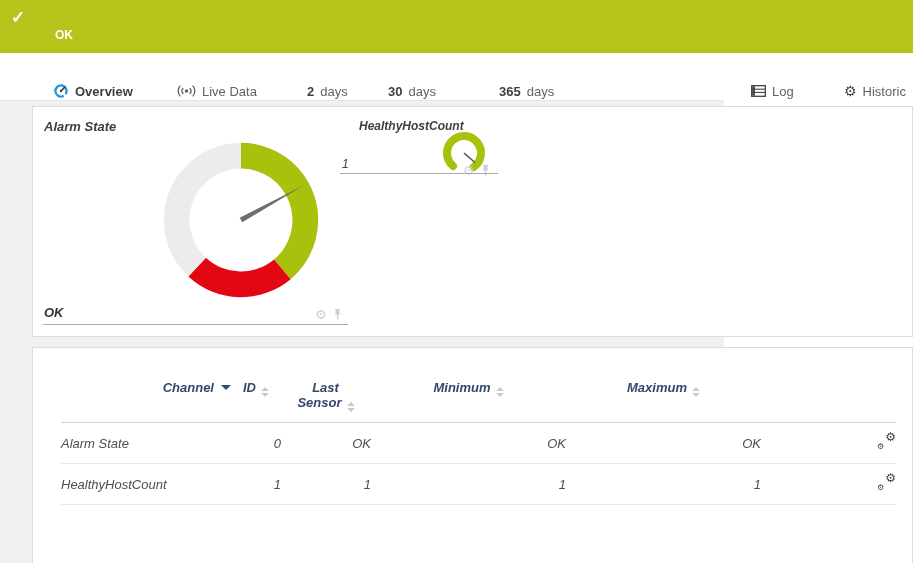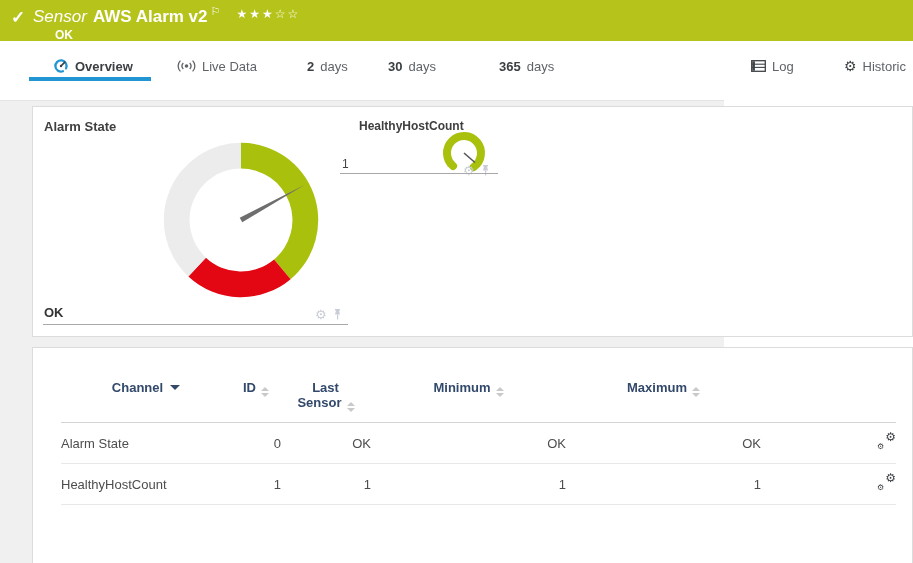--- a/index.html
+++ b/index.html
@@ -77,9 +77,6 @@
 
 <div class="topbar">
   <span class="check">✓</span>
-  <div class="titleline">
-    <span class="sensor-type">Sensor</span><span class="sensor-name">AWS Alarm v2</span><span class="flag">⚐</span><span class="stars"><span>★★★</span><span>☆☆</span></span>
-  </div>
   <div class="status">OK</div>
 </div>
 

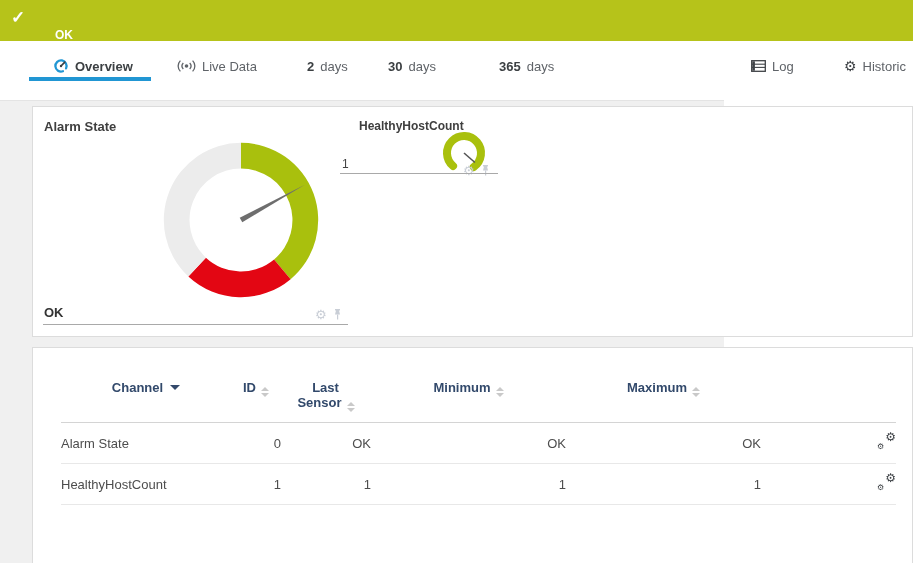--- a/index.html
+++ b/index.html
@@ -19,7 +19,7 @@
   .topbar .status { position:absolute; left:55px; top:28px; font-size:12px; font-weight:bold; }
 
   
-  .tabbar { position:absolute; left:0; top:41px; width:913px; height:47px; background:#fff; }
+  .tabbar { position:absolute; left:0; top:66px; width:913px; height:47px; background:#fff; }
   .tab { position:absolute; top:13px; height:24px; font-size:13px; color:#5f6368;
     white-space:nowrap; cursor:pointer; display:flex; align-items:center; gap:6px; }
   .tab b { color:#3c4043; }

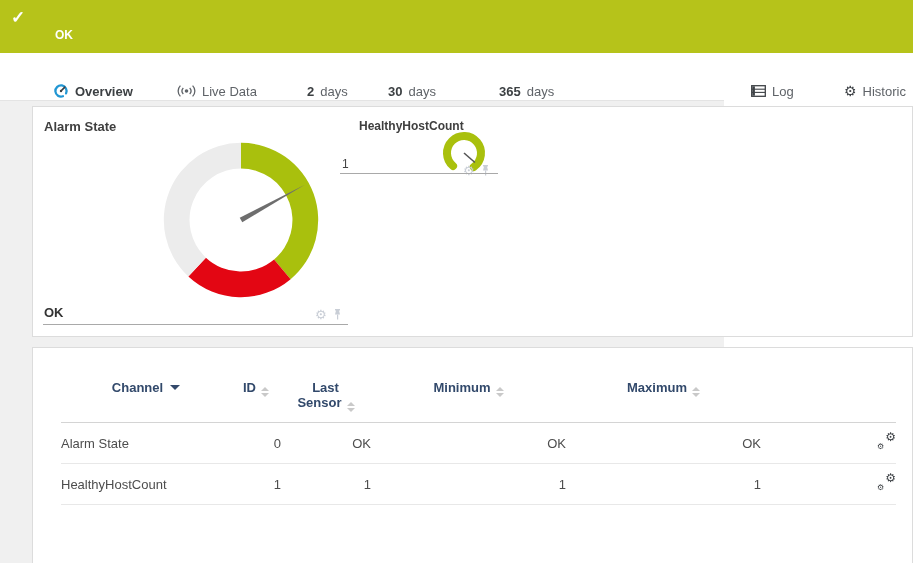--- a/index.html
+++ b/index.html
@@ -29,7 +29,7 @@
 
   
   .content { position:absolute; left:0; top:100px; width:724px; height:463px; background:#f0f0f0;
-    border-top:1px solid #e4e4e4; }
+    border-top:1px solid #e4e4e4;font-style:italic; }
   .panel { position:absolute; background:#fff; border:1px solid #dcdcdc; }
   .panel.gauges { left:32px; top:5px; width:881px; height:231px; }
   .panel.table-panel { left:32px; top:246px; width:881px; height:240px; }

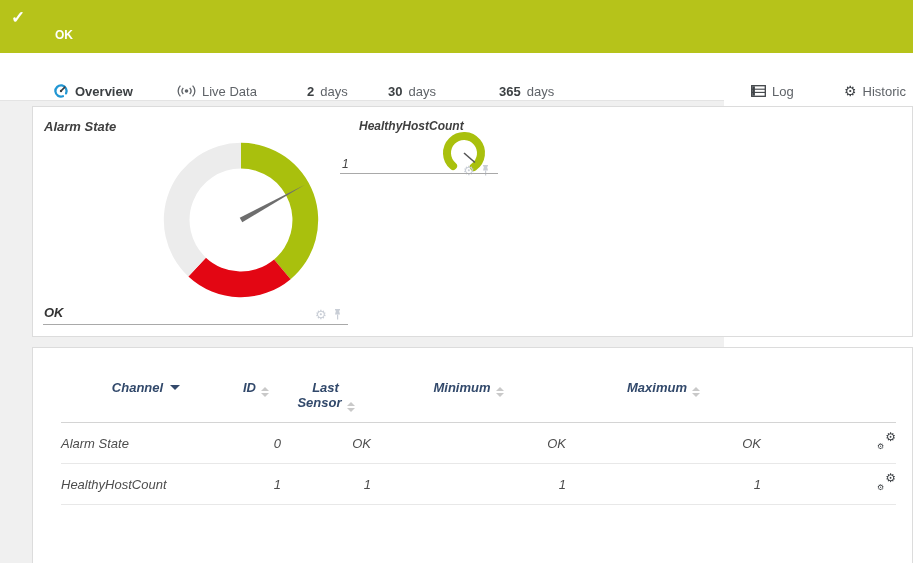--- a/index.html
+++ b/index.html
@@ -49,7 +49,7 @@
   table.channels col.c-max { width:195px; }   table.channels col.c-set { width:135px; }
   table.channels th { color:#32496b; font-weight:bold; vertical-align:top; text-align:center;
     padding:8px 0 10px 0; border-bottom:1px solid #d4d4d4; white-space:nowrap; }
-  table.channels th.left { text-align:center; }
+  table.channels th.left { text-align:right; }
   table.channels td { color:#4d4d4d; padding:10px 0 9px 0; border-bottom:1px solid #e8e8e8;
     text-align:right; white-space:nowrap; }
   table.channels td.left { text-align:left; }

